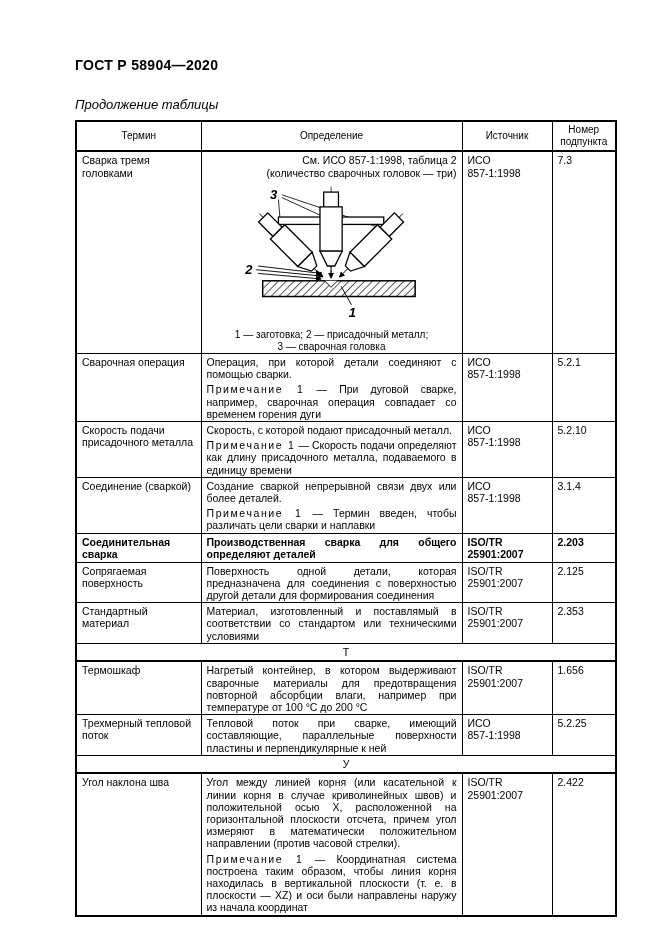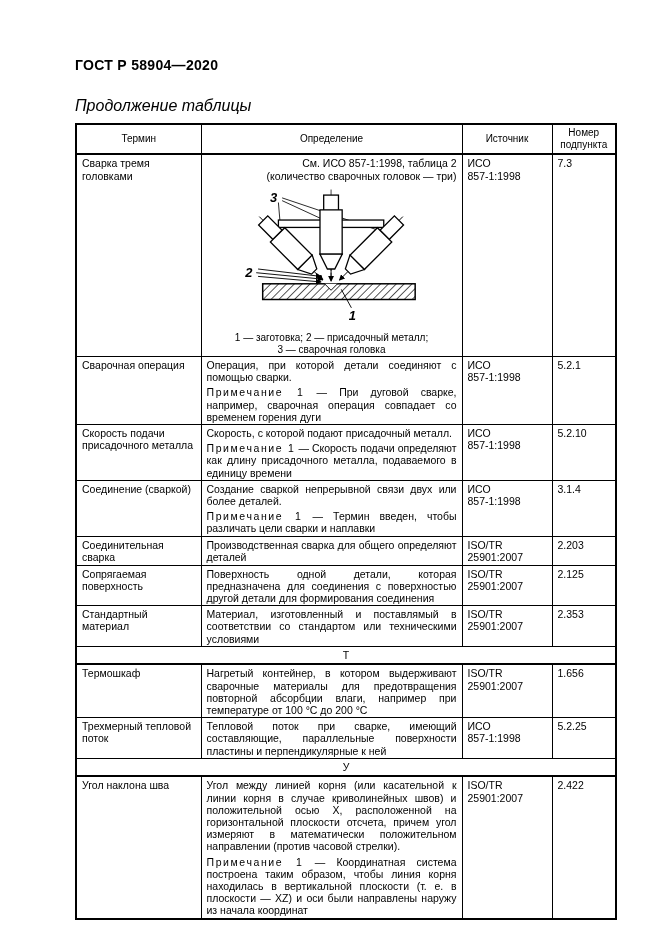--- a/index.html
+++ b/index.html
@@ -12,7 +12,7 @@
   .page { padding: 57px 46px 0 75px; }
 
   .doc-number { font-weight: bold; font-size: 14px; letter-spacing: 0.3px; }
-  .continuation { font-style: italic; font-size: 16px; margin-top: 24px; }
+  .continuation { font-style: italic; font-size: 13px; margin-top: 24px; }
 
   table.terms {
     border-collapse: collapse;

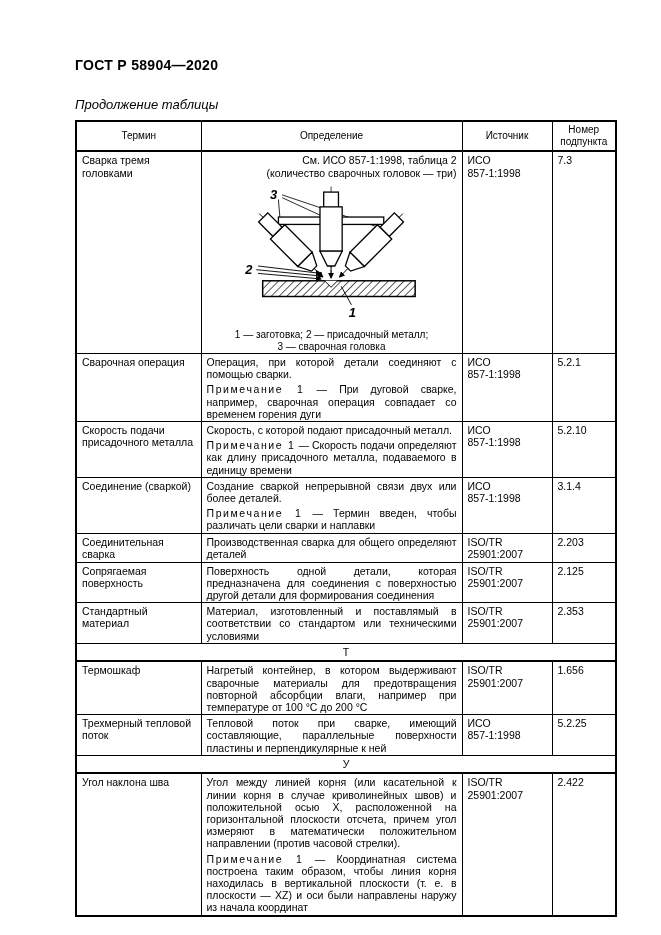--- a/index.html
+++ b/index.html
@@ -51,7 +51,7 @@
     padding: 2px;
     border-bottom: 2px solid #000;
   }
-  tr.min-h td { height: 29px; }
+  tr.min-h td { height: 29px; font-weight: bold; }
 
   .figure-wrap { text-align: center; margin-top: 2px; }
   .figure-wrap svg { display: inline-block; }

